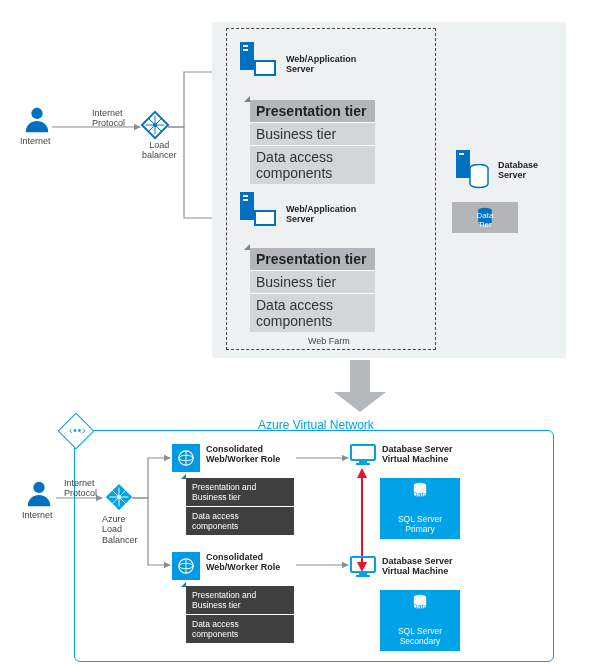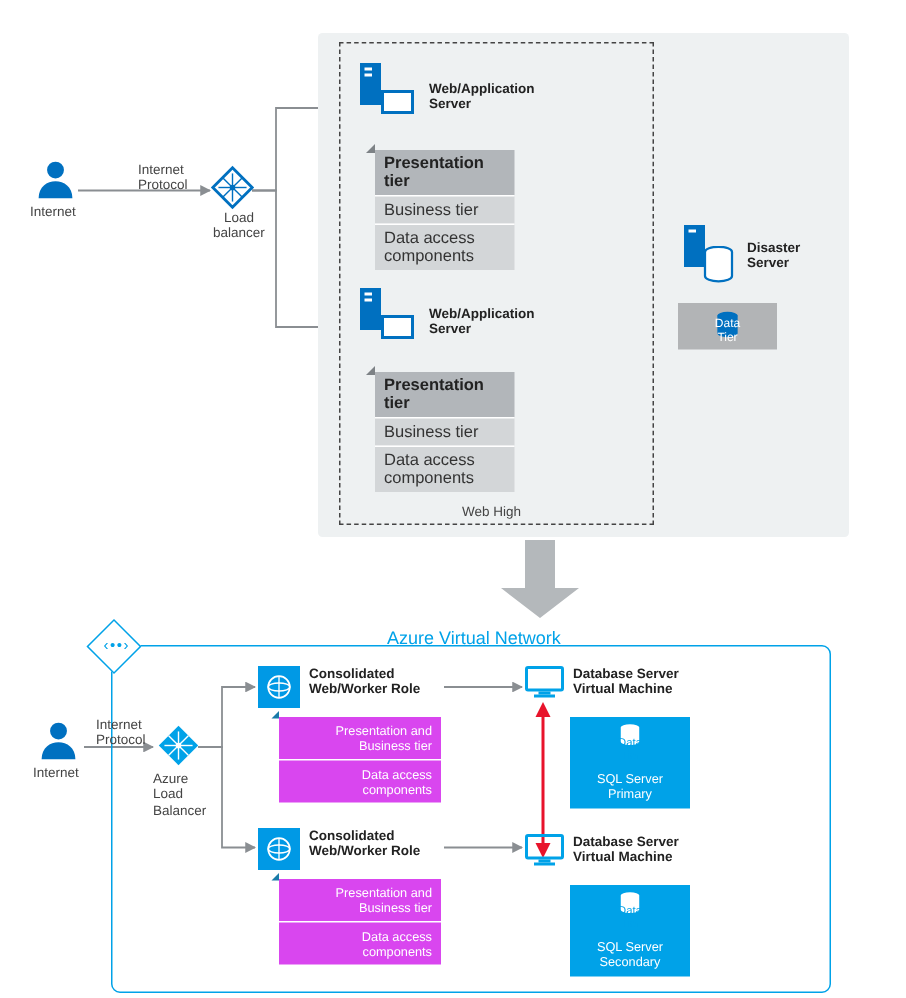--- a/index.html
+++ b/index.html
@@ -68,8 +68,8 @@
   
   .tier-stack {
     position: absolute;
-    width: 93px;
-    font-size: 11px;
+    width: 125px;
+    font-size: 14px;
     color: #333;
   }
   .tier-stack .hdr {

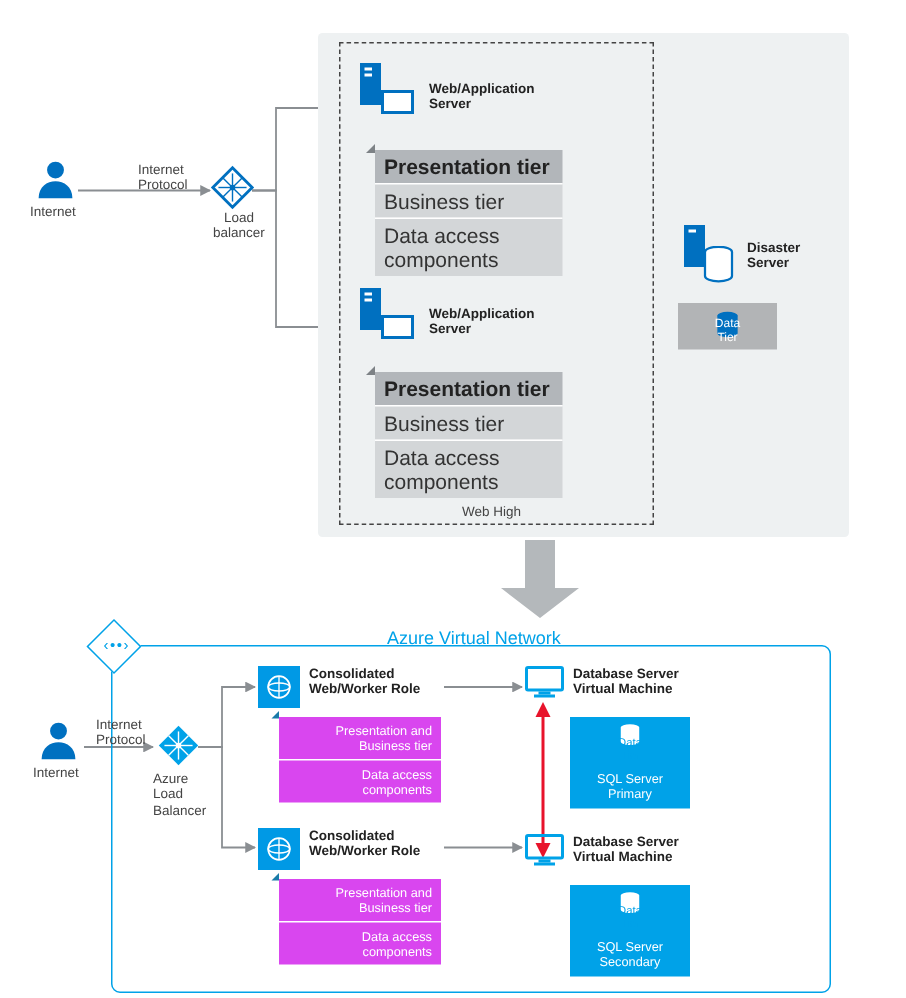--- a/index.html
+++ b/index.html
@@ -224,7 +224,7 @@
         <path d="M2 4v16c0 2 4 3.5 9 3.5s9-1.5 9-3.5V4" fill="#fff" stroke="#0070c0" stroke-width="1.5"></path>
       </svg>
   </div>
-  <div class="label bold" style="left:498px; top:160px; white-space:pre;">Disaster
+  <div class="label bold" style="left:498px; top:160px; white-space:pre;">Database
 Server</div>
   <div class="gray-cyl-box" style="left:452px; top:202px;">
     <svg class="cyl" width="22" height="22" viewBox="0 0 22 26">

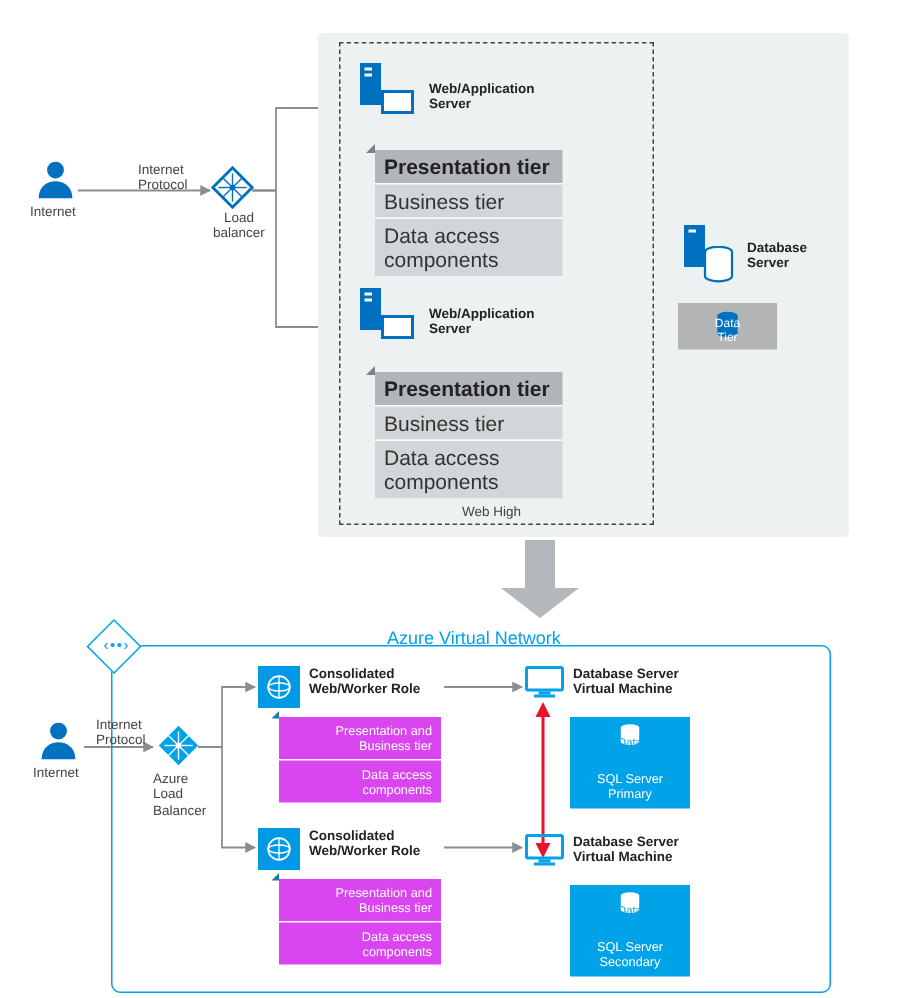--- a/index.html
+++ b/index.html
@@ -153,7 +153,7 @@
 
   <div class="onprem-panel"></div>
   <div class="webfarm-box"></div>
-  <div class="label" style="left:308px; top:336px;">Web High</div>
+  <div class="label" style="left:308px; top:336px;">Web Farm</div>
 
   <div class="icon user-icon" style="left:22px; top:104px;">
     <svg viewBox="0 0 32 32">

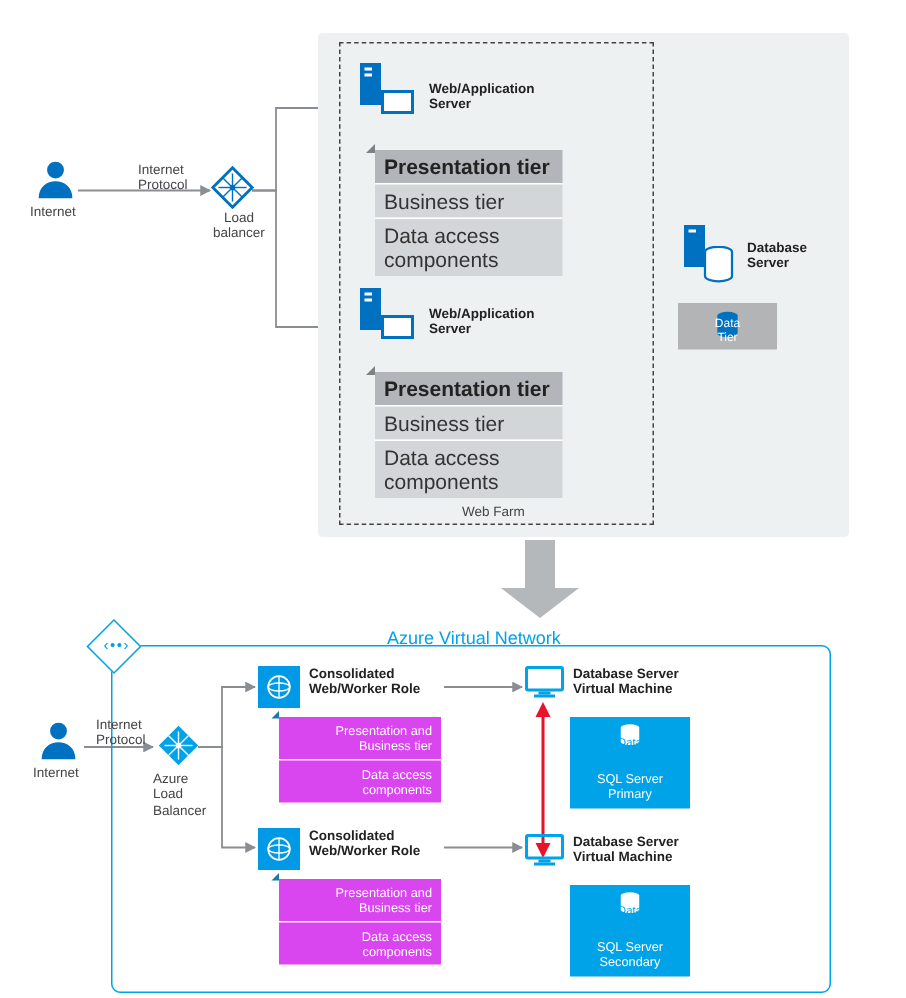--- a/index.html
+++ b/index.html
@@ -92,7 +92,7 @@
   
   .atier { position:absolute; width:108px; font-size:8.5px; color:#fff; }
   .atier .row {
-    background:#d946ef; padding:4px 6px; border-top:1px solid #fff;text-align:right;
+    background:#404040; padding:4px 6px; border-top:1px solid #fff;
   }
   .atier .row:first-child { border-top:none; position:relative; }
   .atier .row:first-child::before{

